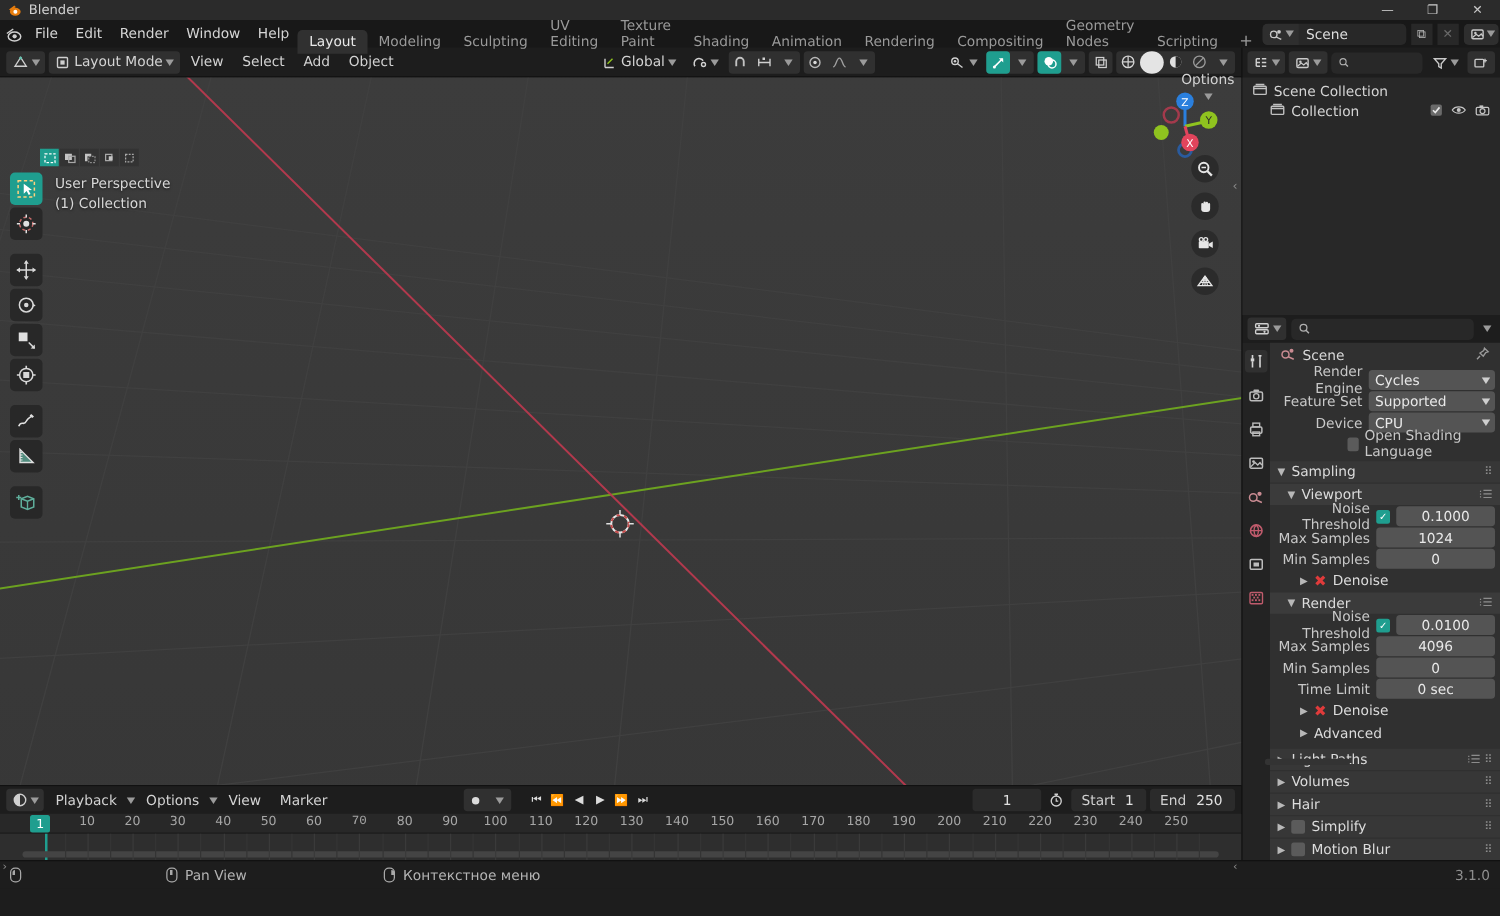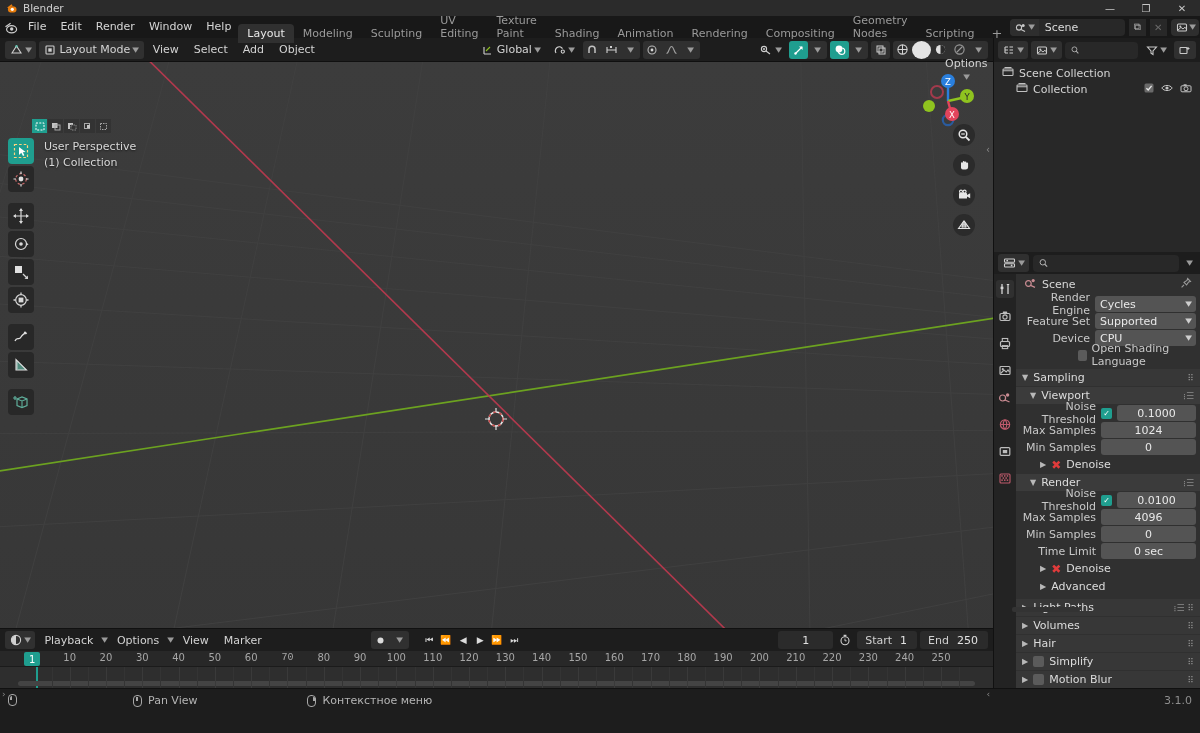--- a/index.html
+++ b/index.html
@@ -203,7 +203,7 @@
     height: 23px; background: #1d1d1d; display:flex; align-items:center; padding:0 8px;
     font-size:11px; color:#b4b4b4; border-top:1px solid #111;
   }
-  .status-item { display:flex; align-items:flex-end; gap:6px; margin-right:110px;}
+  .status-item { display:flex; align-items:flex-start; gap:6px; margin-right:110px;}
   .status-ver { margin-left:auto; color:#8e8e8e; font-size:11px;}
   .mouse-ico { width:9px; height:12px; border:1.3px solid #a8a8a8; border-radius:4px 4px 4px 4px; position:relative;}
   .mouse-ico.mid::after { content:""; position:absolute; left:2.4px; top:1.5px; width:2px; height:3.5px; background:#a8a8a8;}

